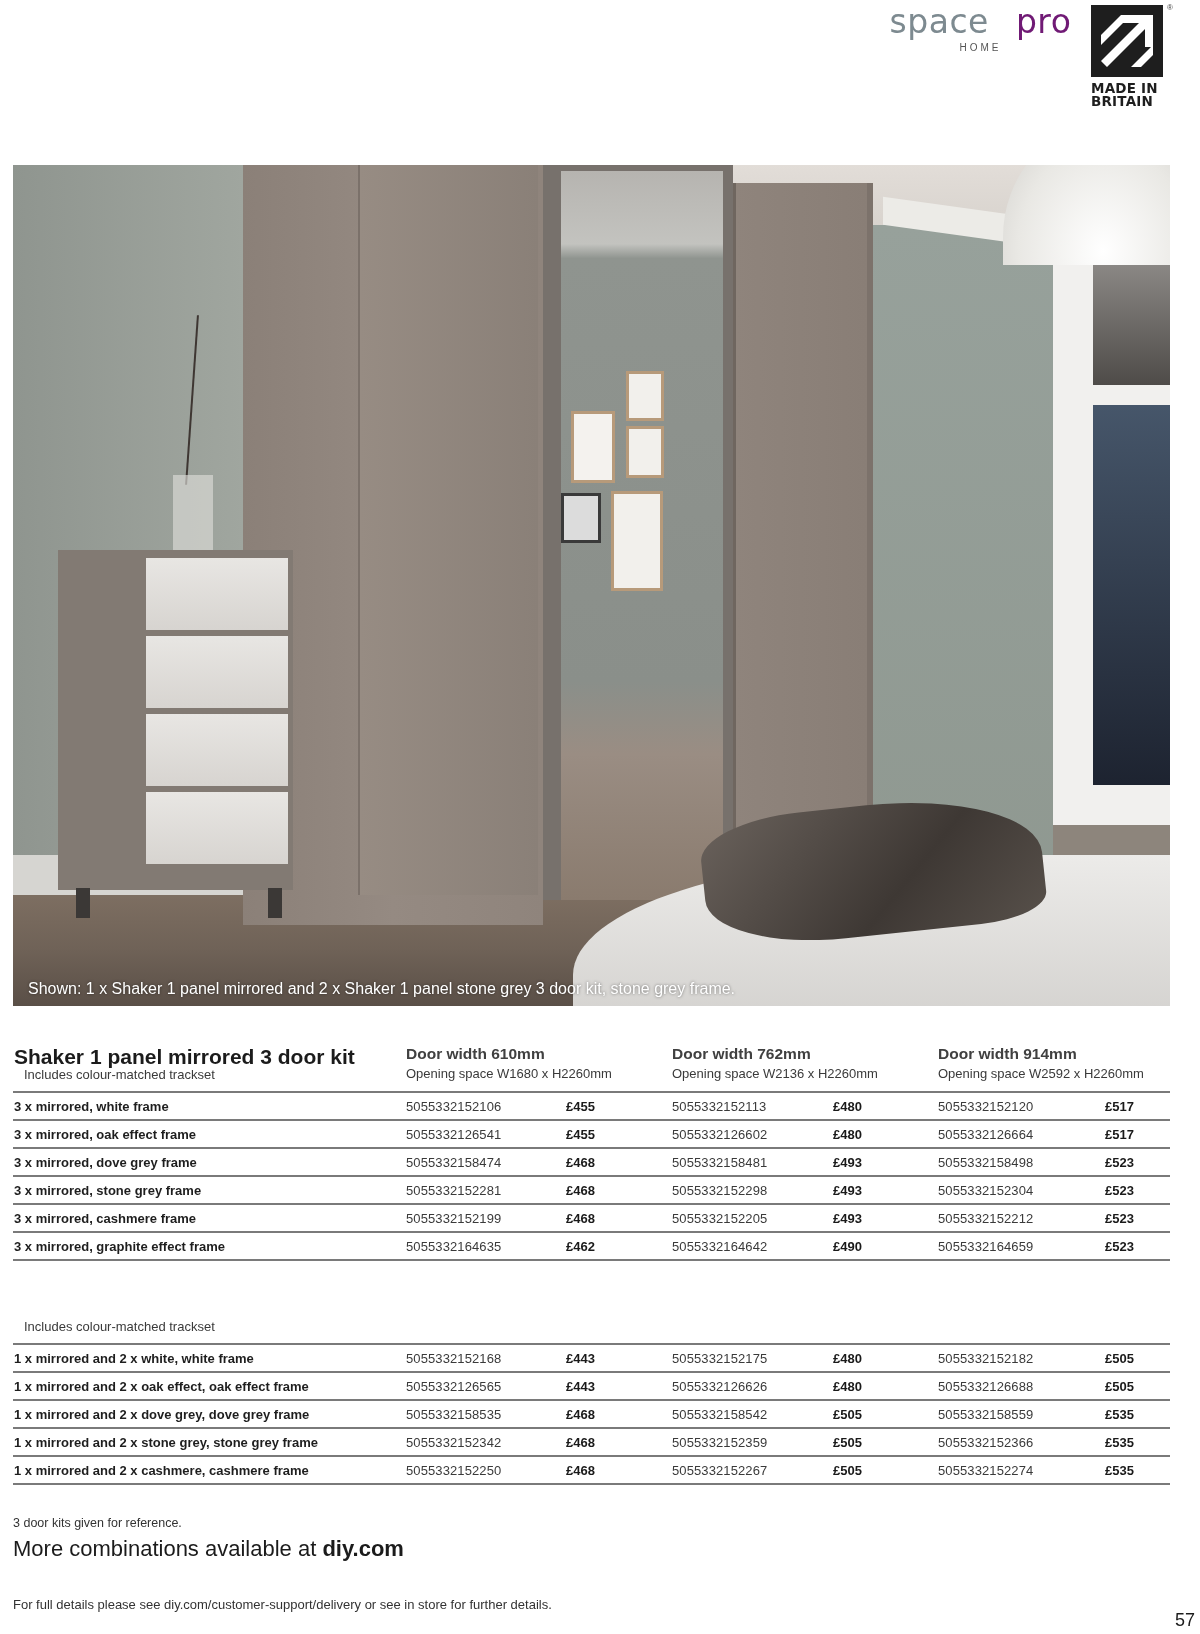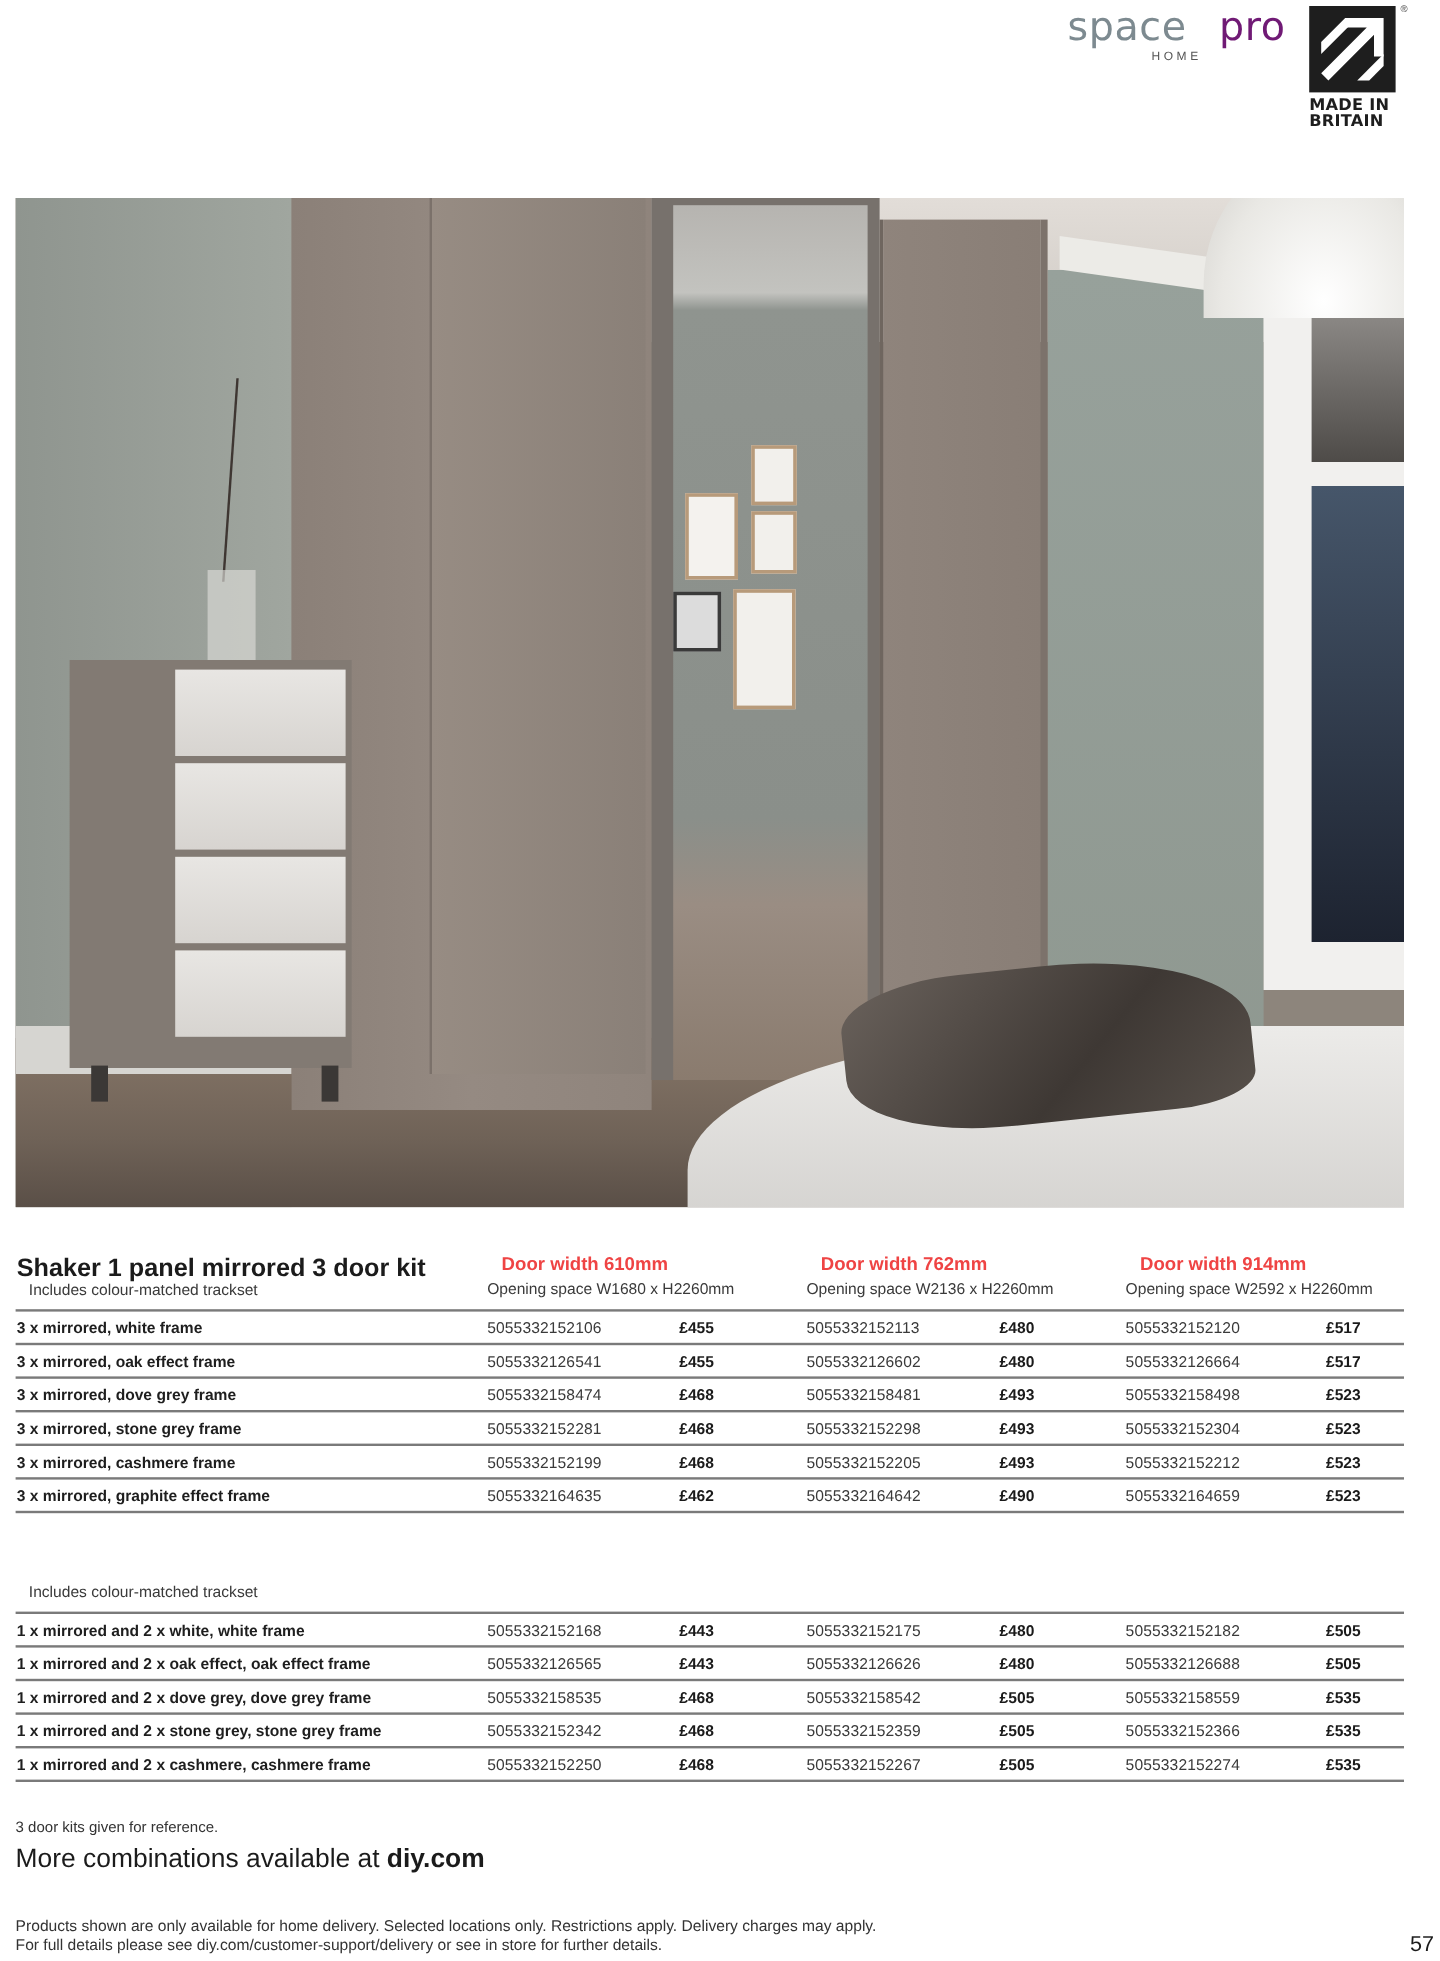--- a/index.html
+++ b/index.html
@@ -137,6 +137,7 @@
   <div class="lamp"></div>
   <div class="bed"></div>
   <div class="throw"></div>
+  <div class="caption">Shown: 1 x Shaker 1 panel mirrored and 2 x Shaker 1 panel stone grey 3 door kit, stone grey frame.</div>
 </div>
 
 <div class="table t1">

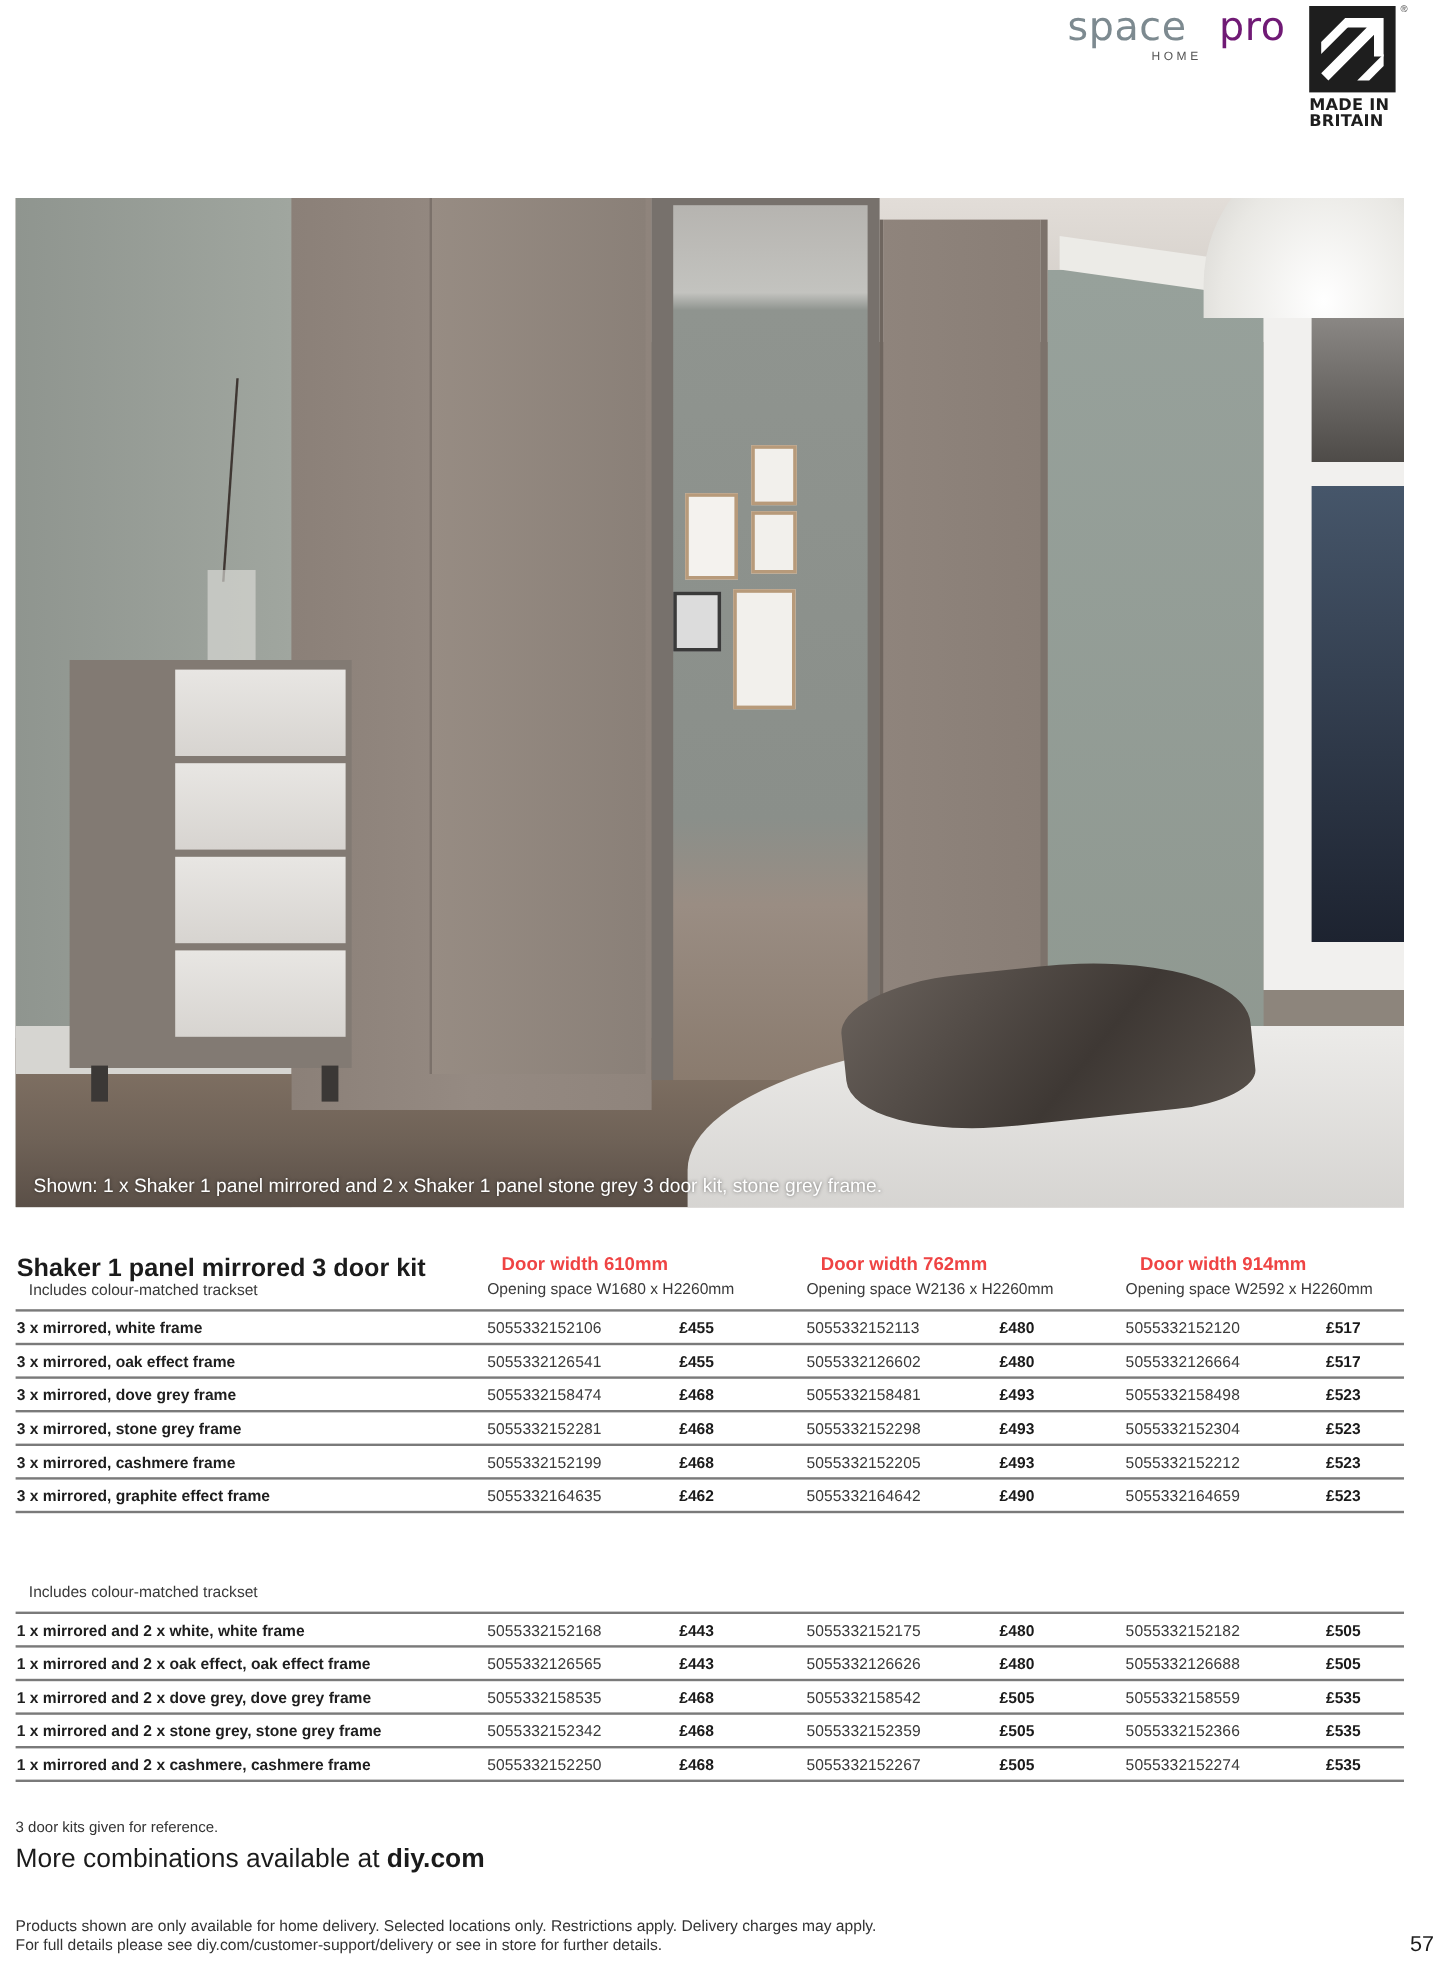--- a/index.html
+++ b/index.html
@@ -58,7 +58,7 @@
   .thead .title { position: absolute; left: 1px; top: 0; font-size: 21px; font-weight: bold; color: #1b1b1b; }
   .thead .sub { position: absolute; left: 11px; top: 22px; font-size: 13px; color: #3a3a3a; }
   .thead .col { position: absolute; top: 0; }
-  .thead .col .h { font-size: 15.5px; font-weight: bold; color: #ef4444; margin-left: 12px; }
+  .thead .col .h { font-size: 15.5px; font-weight: bold; color: #404040; }
   .thead .col .s { font-size: 13px; color: #3a3a3a; margin-top: 3px; white-space: nowrap; }
   .rows { border-top: 2px solid #7a7a7a; }
   .row { position: relative; height: 28px; border-bottom: 2px solid #7a7a7a; }

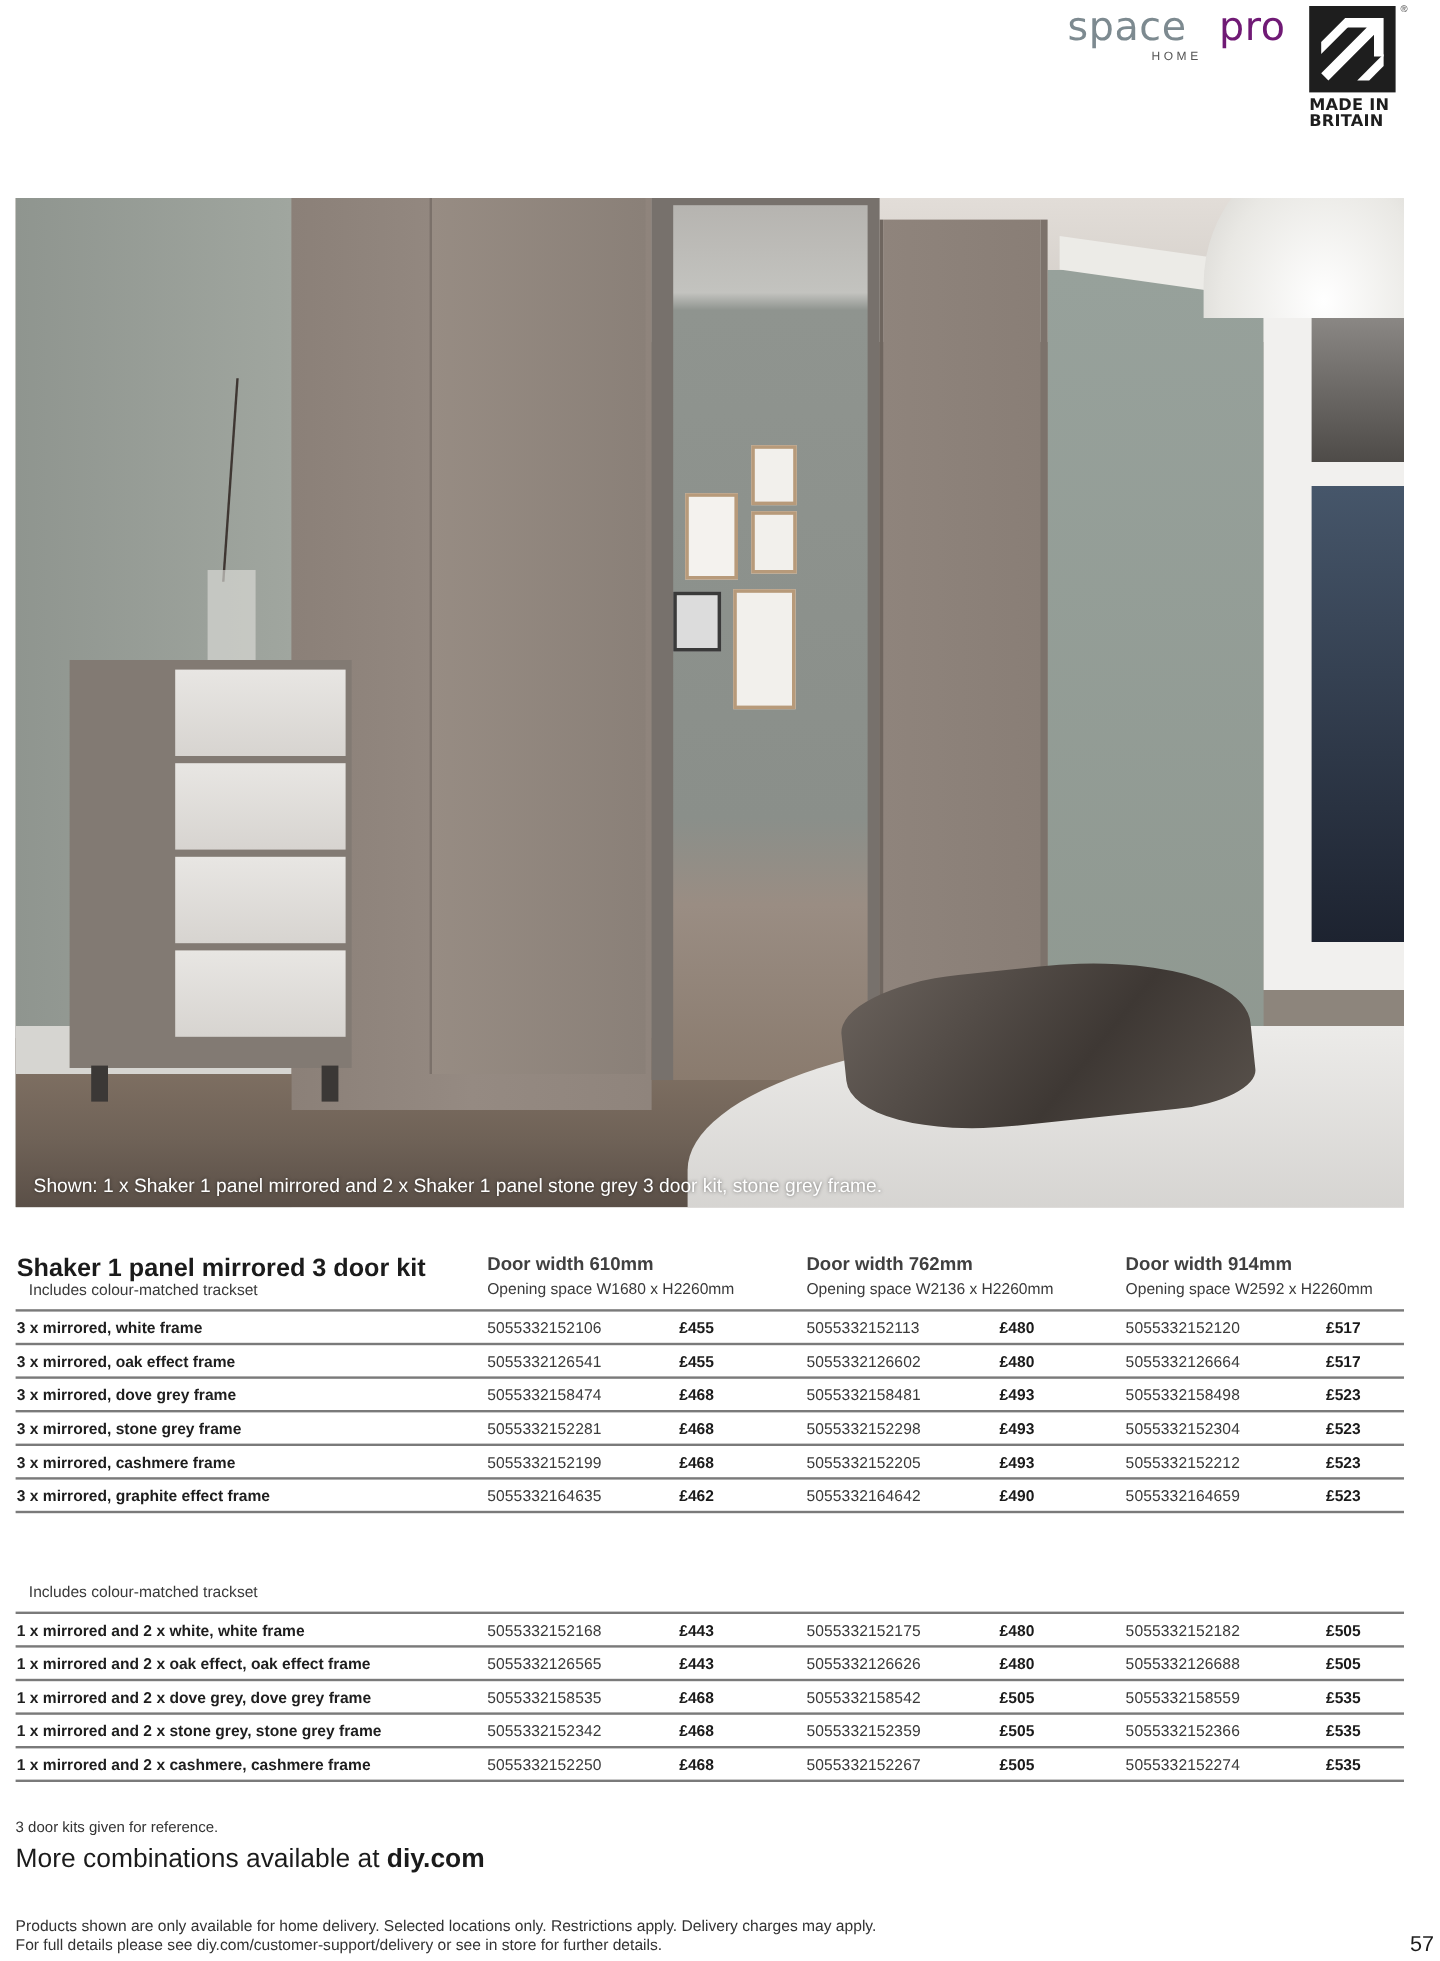--- a/index.html
+++ b/index.html
@@ -271,7 +271,6 @@
 <div class="note">3 door kits given for reference.</div>
 <div class="more"><span>More combinations available at </span><b>diy.com</b></div>
 <div class="legal">
-  <div>Products shown are only available for home delivery. Selected locations only. Restrictions apply. Delivery charges may apply.</div>
   <div>For full details please see diy.com/customer-support/delivery or see in store for further details.</div>
 </div>
 <div class="pagenum">57</div>

